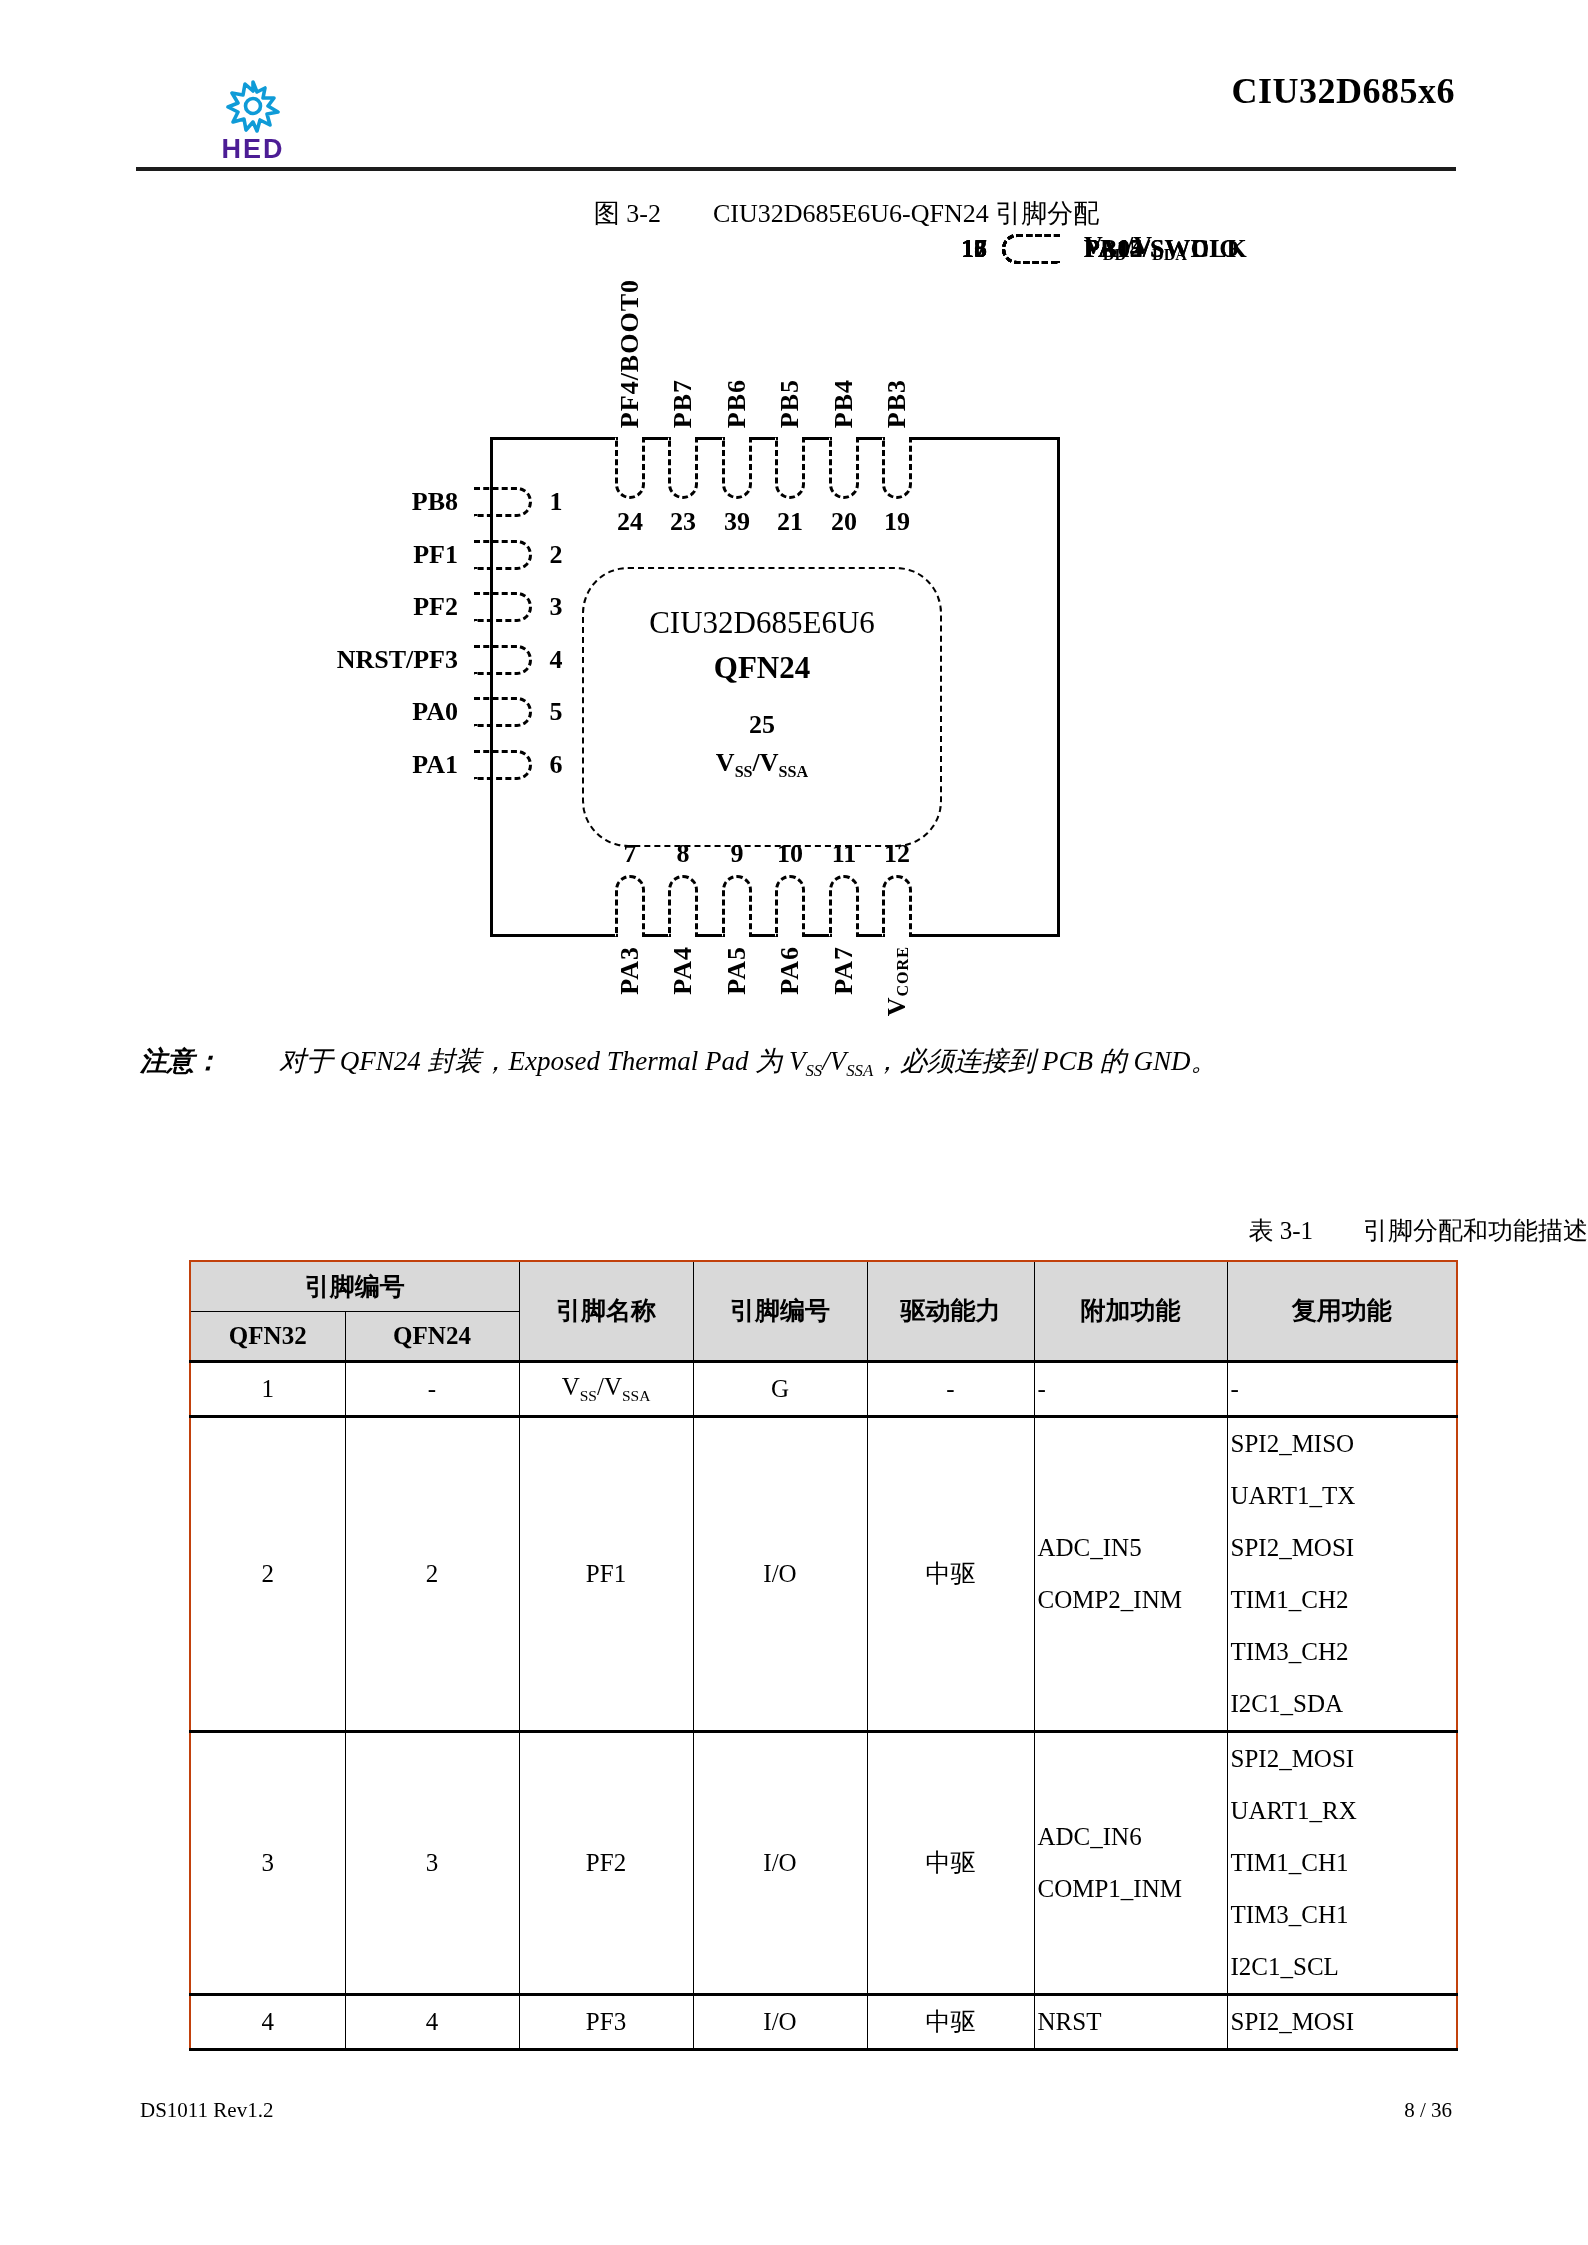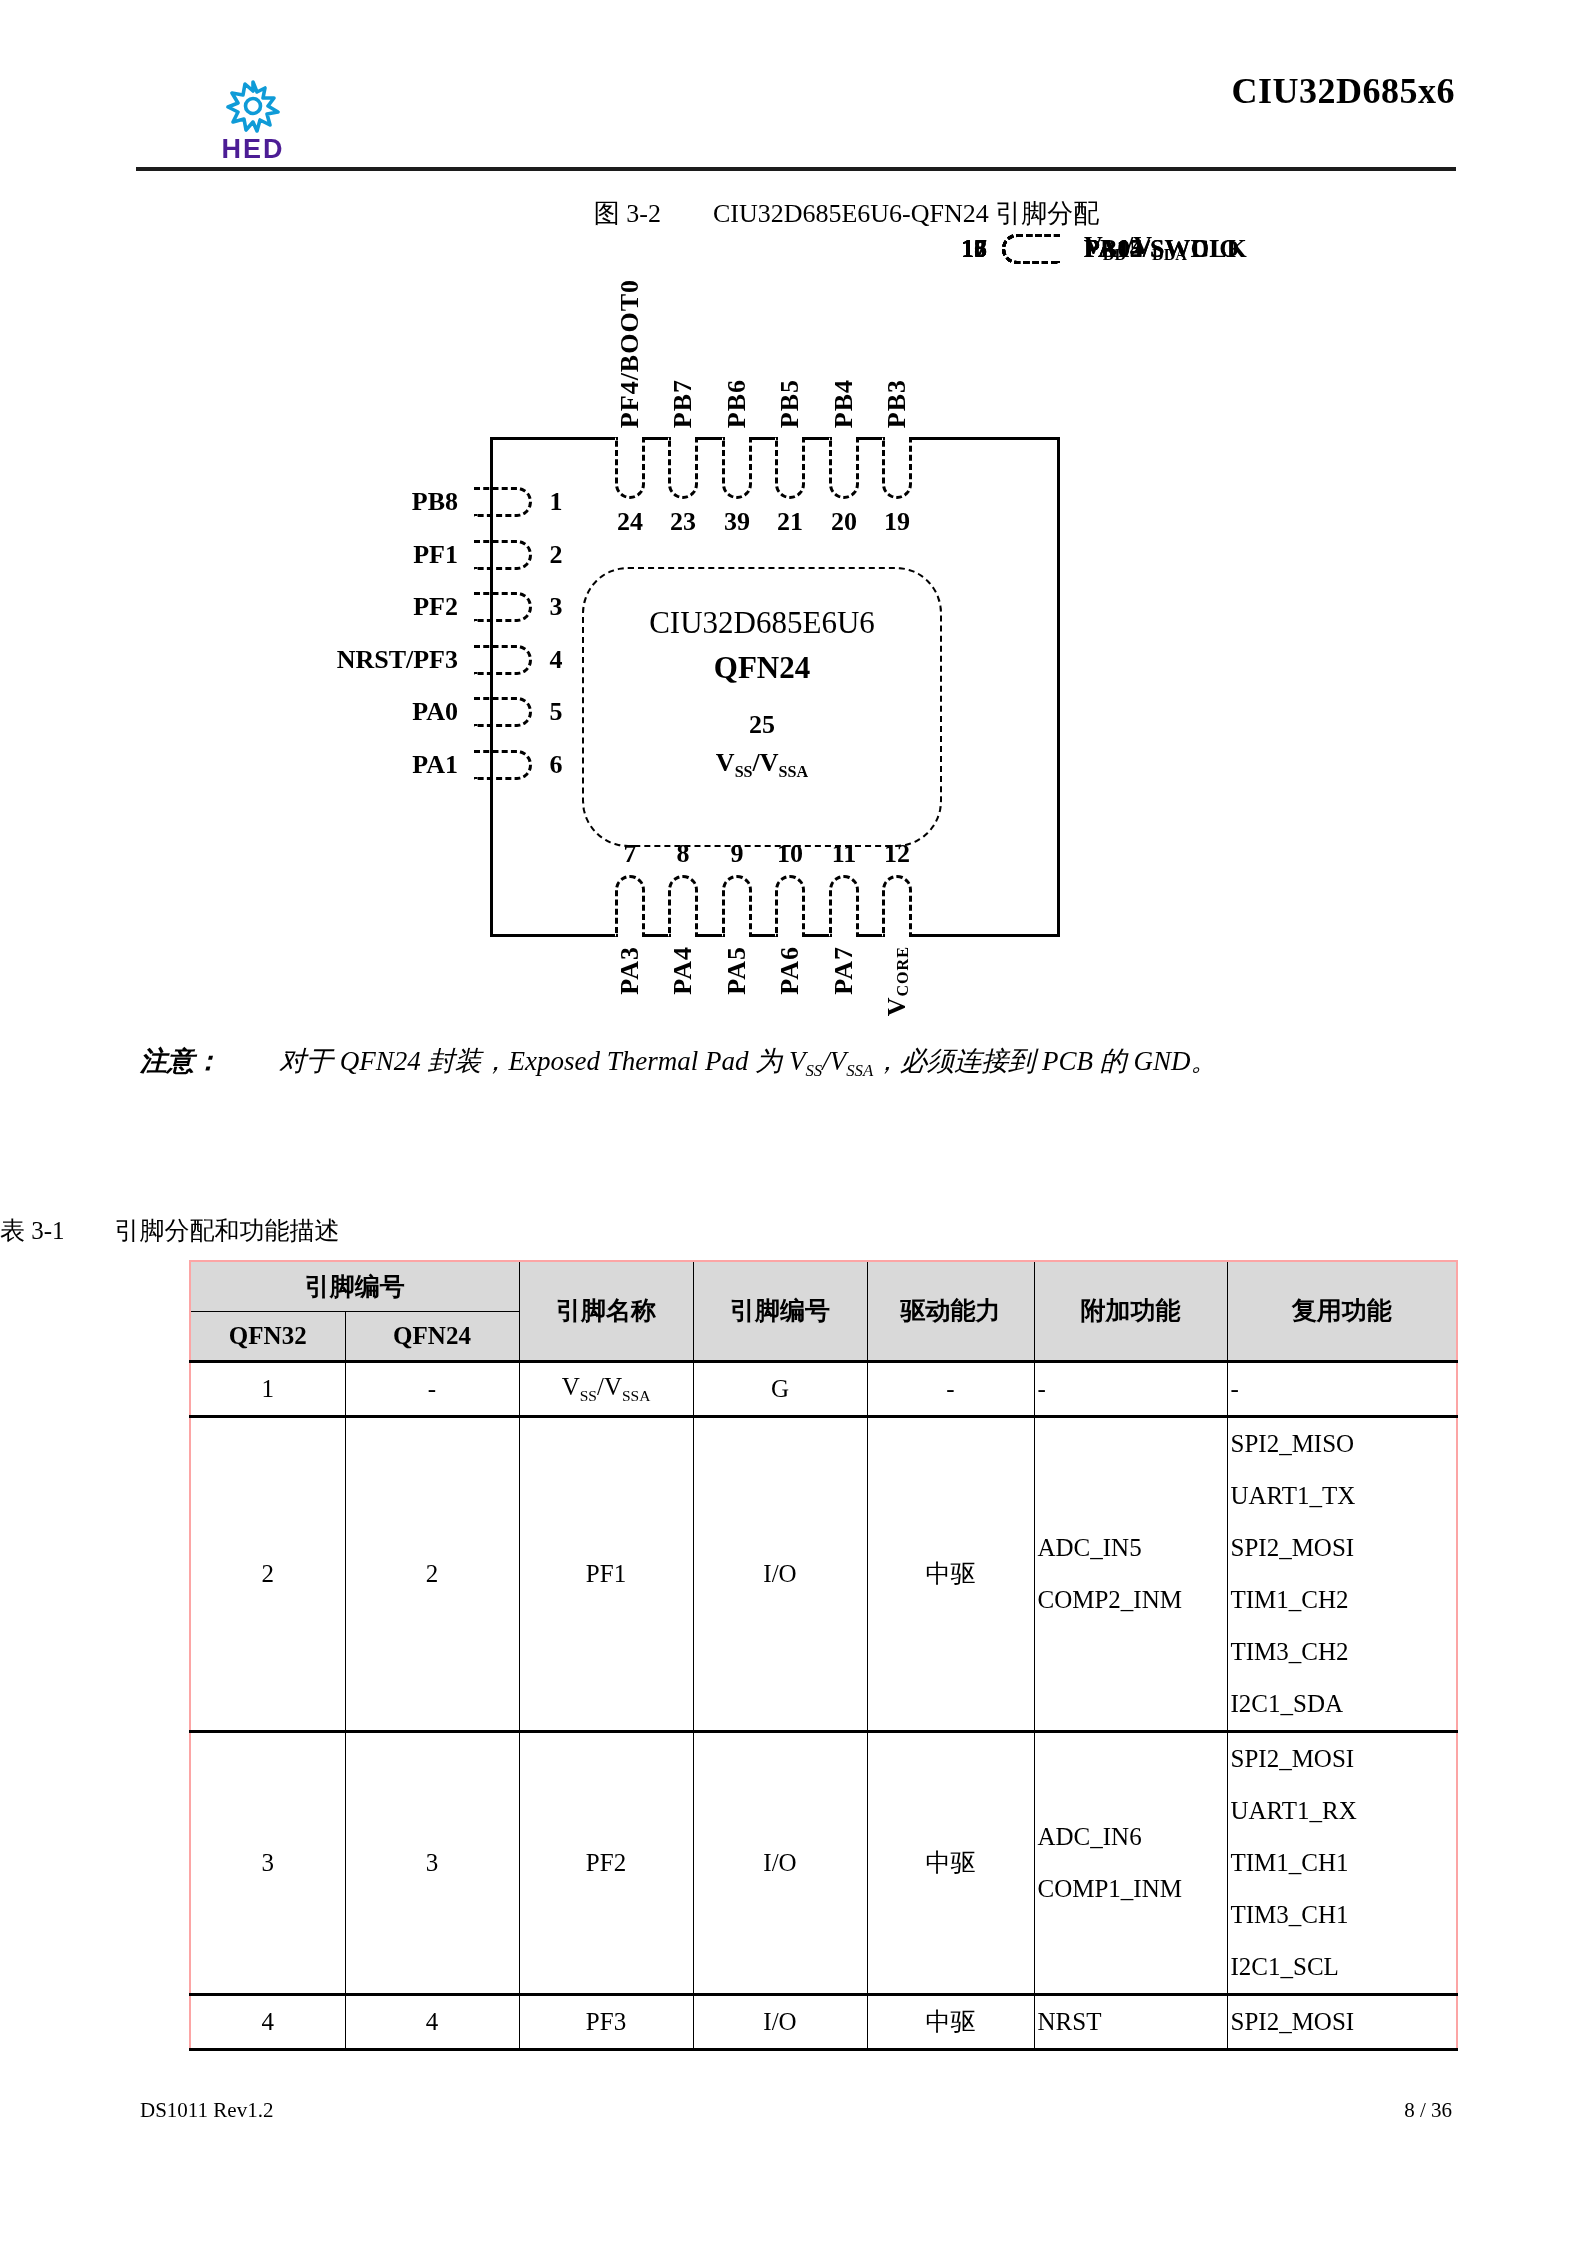--- a/index.html
+++ b/index.html
@@ -89,7 +89,7 @@
   .section-title { font-weight:bold; }
 
   
-  .tbl-caption { position:absolute; top:1214px; left:0; width:100%; text-align:left; font-size:25px;font-family:Liberation Serif, serif; }
+  .tbl-caption { position:absolute; top:1214px; left:0; width:100%; text-align:right; font-size:25px;font-family:Liberation Serif, serif; }
   table.pins-table { position:absolute; top:1260px; left:189px; width:1267px; border-collapse:collapse; table-layout:fixed; font-size:25px; }
   .pins-table th, .pins-table td { border:1.5px solid #000; }
   .pins-table { border:2px solid #fca5a5; }

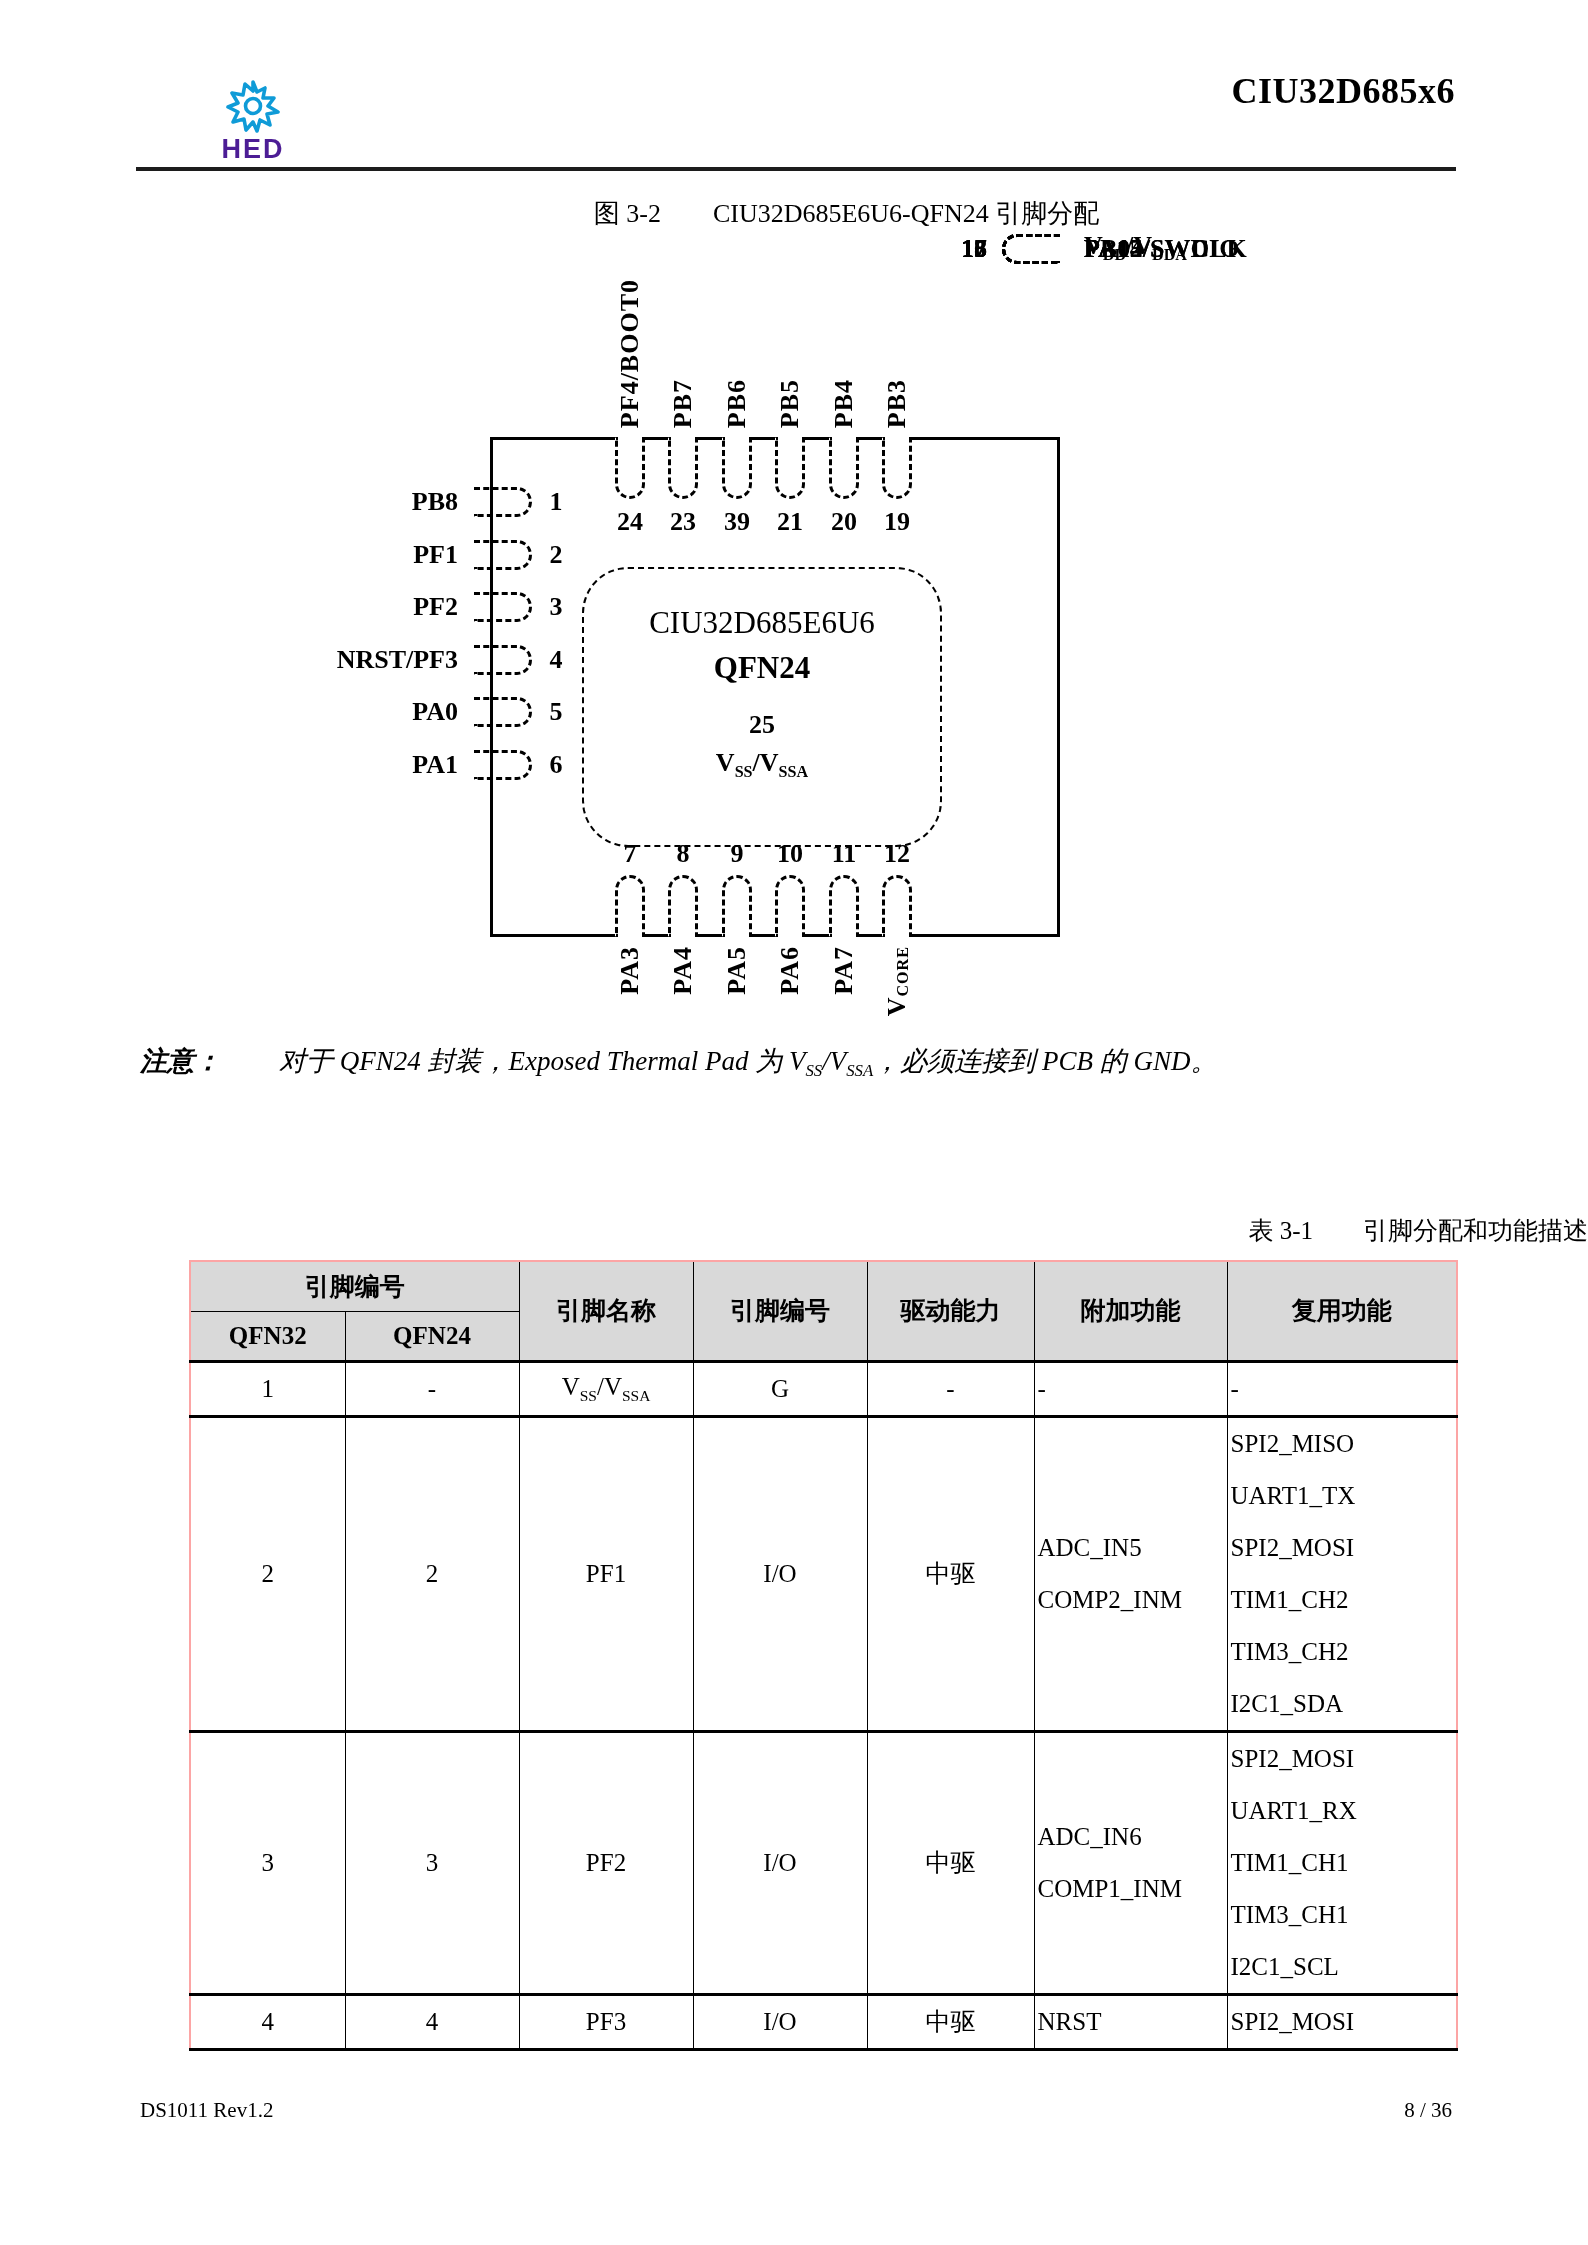--- a/index.html
+++ b/index.html
@@ -92,7 +92,7 @@
   .tbl-caption { position:absolute; top:1214px; left:0; width:100%; text-align:right; font-size:25px;font-family:Liberation Serif, serif; }
   table.pins-table { position:absolute; top:1260px; left:189px; width:1267px; border-collapse:collapse; table-layout:fixed; font-size:25px; }
   .pins-table th, .pins-table td { border:1.5px solid #000; }
-  .pins-table { border:2px solid #fca5a5; }
+  .pins-table { border:2px solid #c2410c; }
   .pins-table thead th { background:#d9d9d9; font-weight:bold; text-align:center; }
   .pins-table thead tr { height:50px; }
   .pins-table thead th[rowspan] { border-bottom:3px solid #000; }

